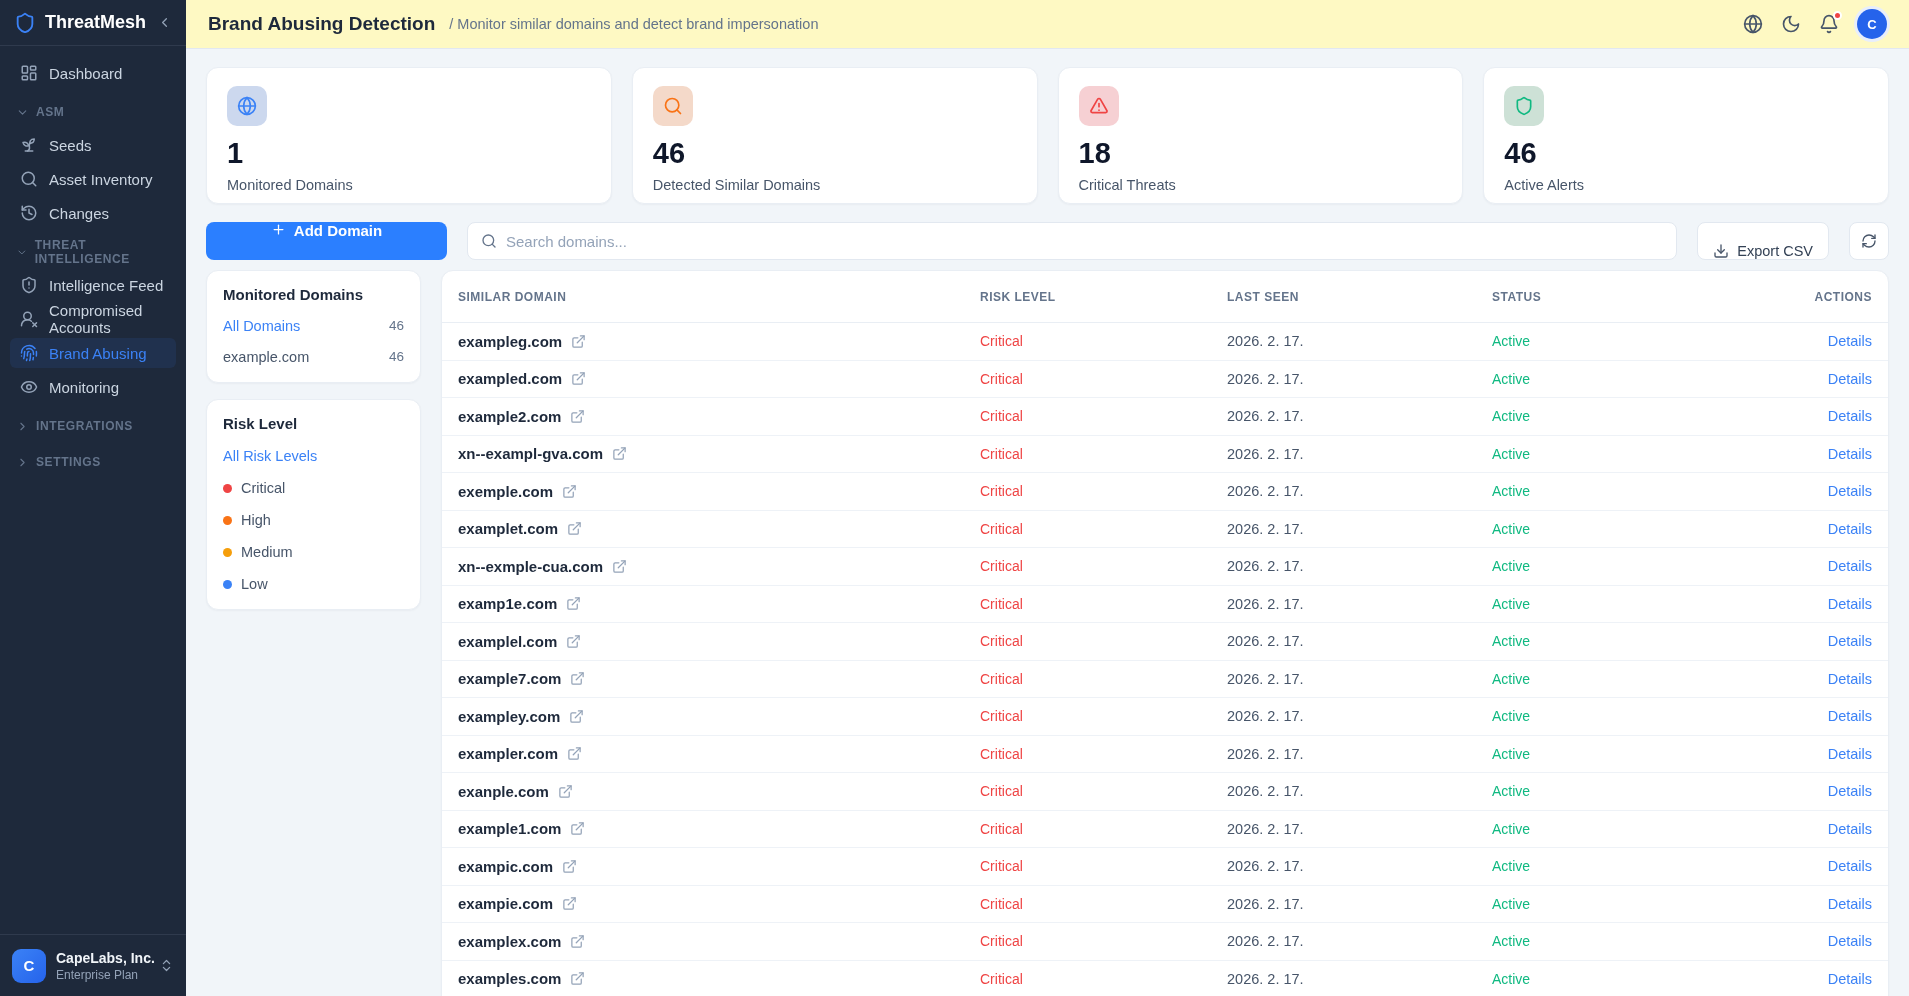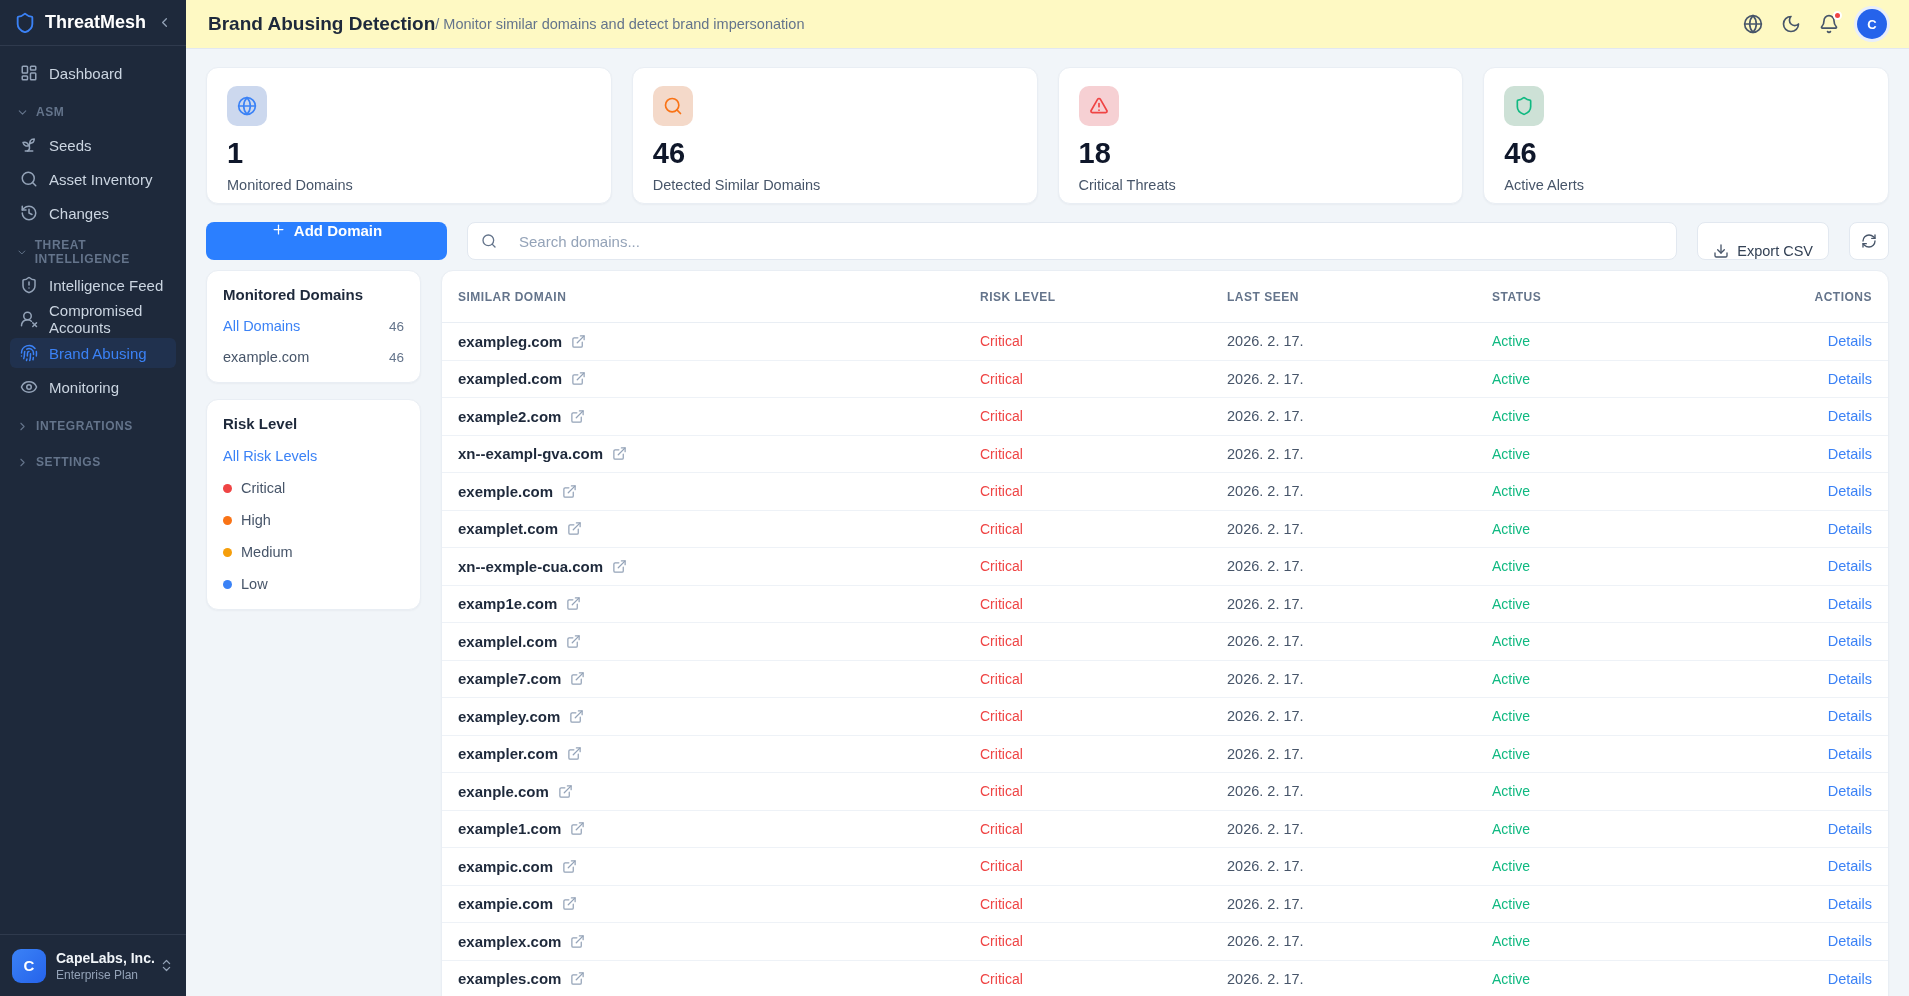--- a/index.html
+++ b/index.html
@@ -30,7 +30,7 @@
   .main { flex:1; display:flex; flex-direction:column; min-width:0; }
   .topbar { height:49px; flex-shrink:0; background:#fef9c3; border-bottom:1px solid #e2e8f0; display:flex; align-items:center; padding:0 22px; }
   .page-title { font-size:19px; font-weight:700; color:#1e293b; }
-  .page-sub { font-size:14.5px; color:#64748b; margin-left:0; }
+  .page-sub { font-size:14.5px; color:#64748b; margin-left:14px; }
   .topbar-right { margin-left:auto; display:flex; align-items:center; gap:18px; }
   .tb-btn { width:20px; height:20px; color:#475569; cursor:pointer; position:relative; }
   .tb-dot { position:absolute; top:-3px; right:-3px; width:9px; height:9px; border-radius:50%; background:#ef4444; border:2px solid #fff; }

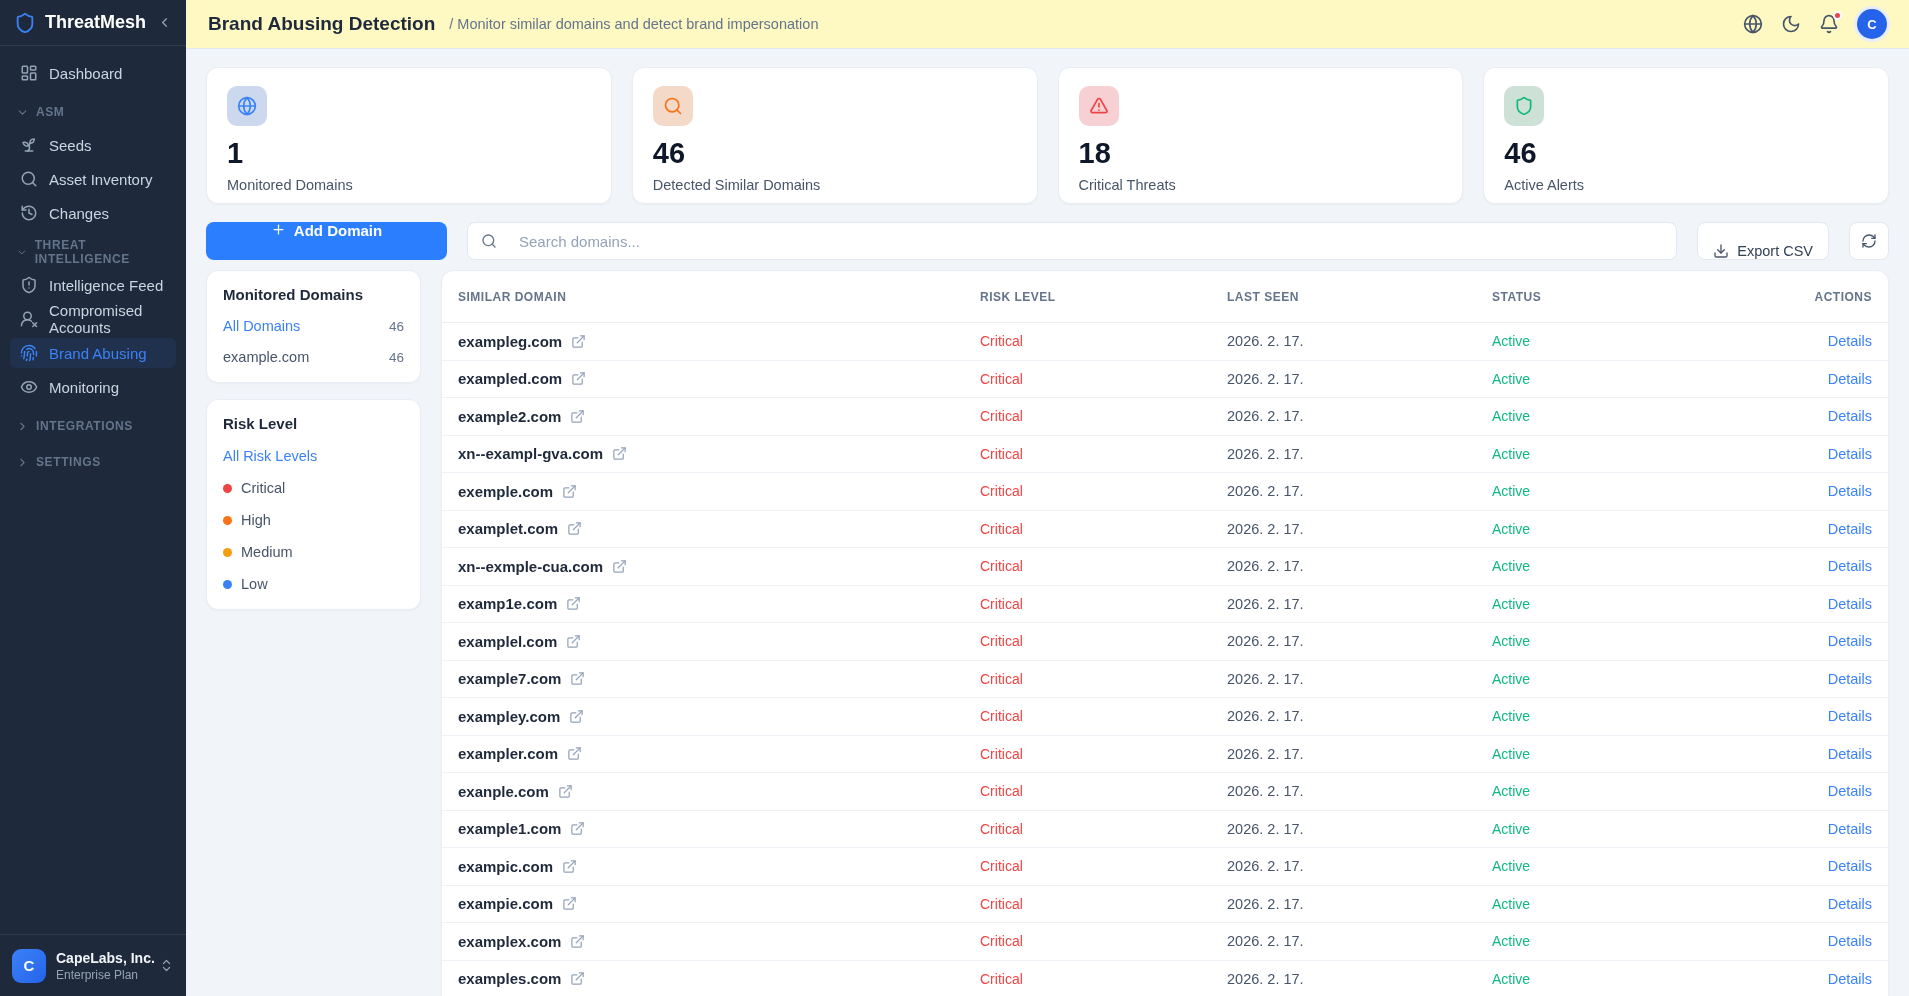--- a/index.html
+++ b/index.html
@@ -50,7 +50,7 @@
   .controls { display:flex; gap:20px; margin-top:18px; height:38px; }
   .btn-add { width:241px; flex-shrink:0; background:#2b7fff; border:none; border-radius:8px; color:#fff; font-size:15px; font-weight:600; font-family:inherit; display:flex; align-items:flex-start; justify-content:center; gap:8px; cursor:pointer; }
   .btn-add .icon { width:15px; height:15px; }
-  .searchbox { flex:1; background:#fff; border:1px solid #e2e8f0; border-radius:8px; display:flex; align-items:center; gap:22px; padding:0 13px; }
+  .searchbox { flex:1; background:#fff; border:1px solid #e2e8f0; border-radius:8px; display:flex; align-items:center; gap:9px; padding:0 13px; }
   .searchbox .icon { width:16px; height:16px; color:#64748b; flex-shrink:0; }
   .searchbox input { flex:1; border:none; outline:none; font-size:15px; font-family:inherit; color:#1e293b; background:transparent; }
   .searchbox input::placeholder { color:#94a3b8; }

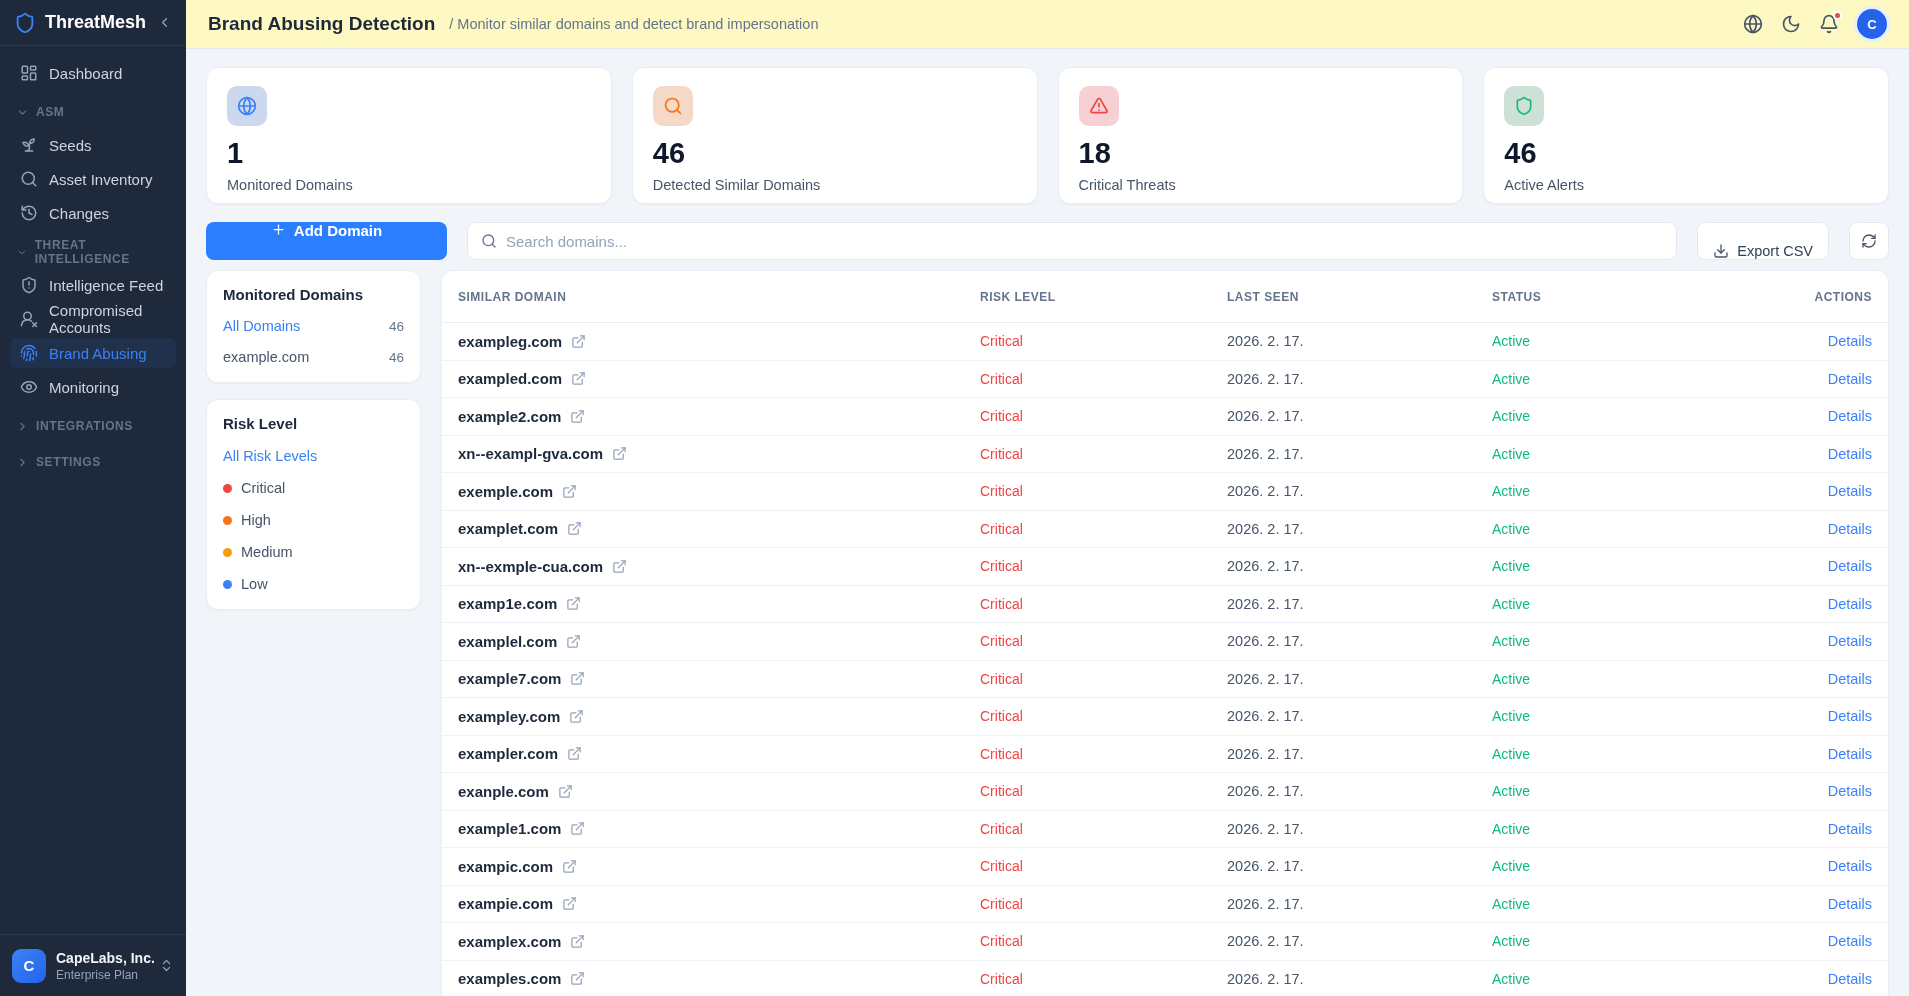--- a/index.html
+++ b/index.html
@@ -64,7 +64,7 @@
   .left-col { width:215px; flex-shrink:0; display:flex; flex-direction:column; gap:16px; }
   .panel { background:#fff; border:1px solid #e9eef4; border-radius:12px; padding:15px 16px 17px; box-shadow:0 1px 2px rgba(15,23,42,.04); }
   .panel-title { font-size:15px; font-weight:700; color:#1e293b; }
-  .mon-item { display:flex; justify-content:space-between; align-items:center; margin-top:15px; font-size:14.5px; color:#475569; cursor:pointer; }
+  .mon-item { display:flex; justify-content:space-between; align-items:flex-start; margin-top:15px; font-size:14.5px; color:#475569; cursor:pointer; }
   .mon-item.active .mon-label { color:#3b82f6; }
   .mon-count { color:#64748b; font-size:13.5px; }
   .risk-opt { display:flex; align-items:center; gap:9px; margin-top:16px; font-size:14.5px; color:#475569; cursor:pointer; }

